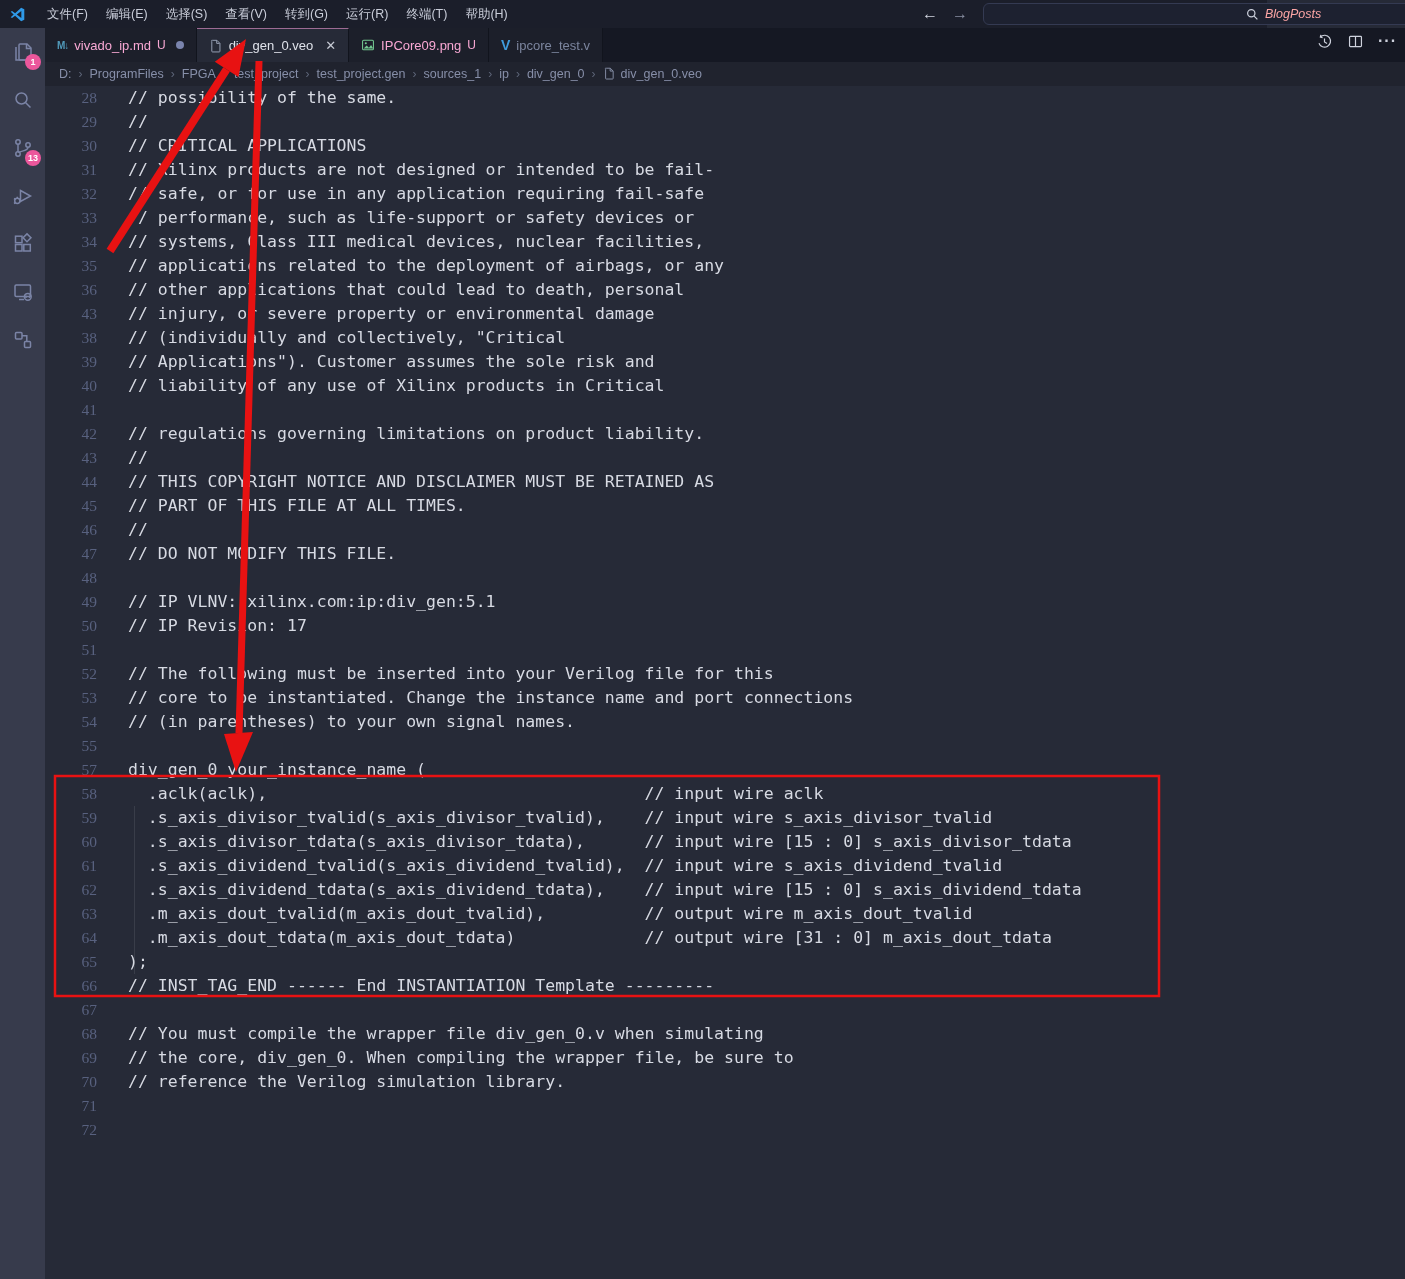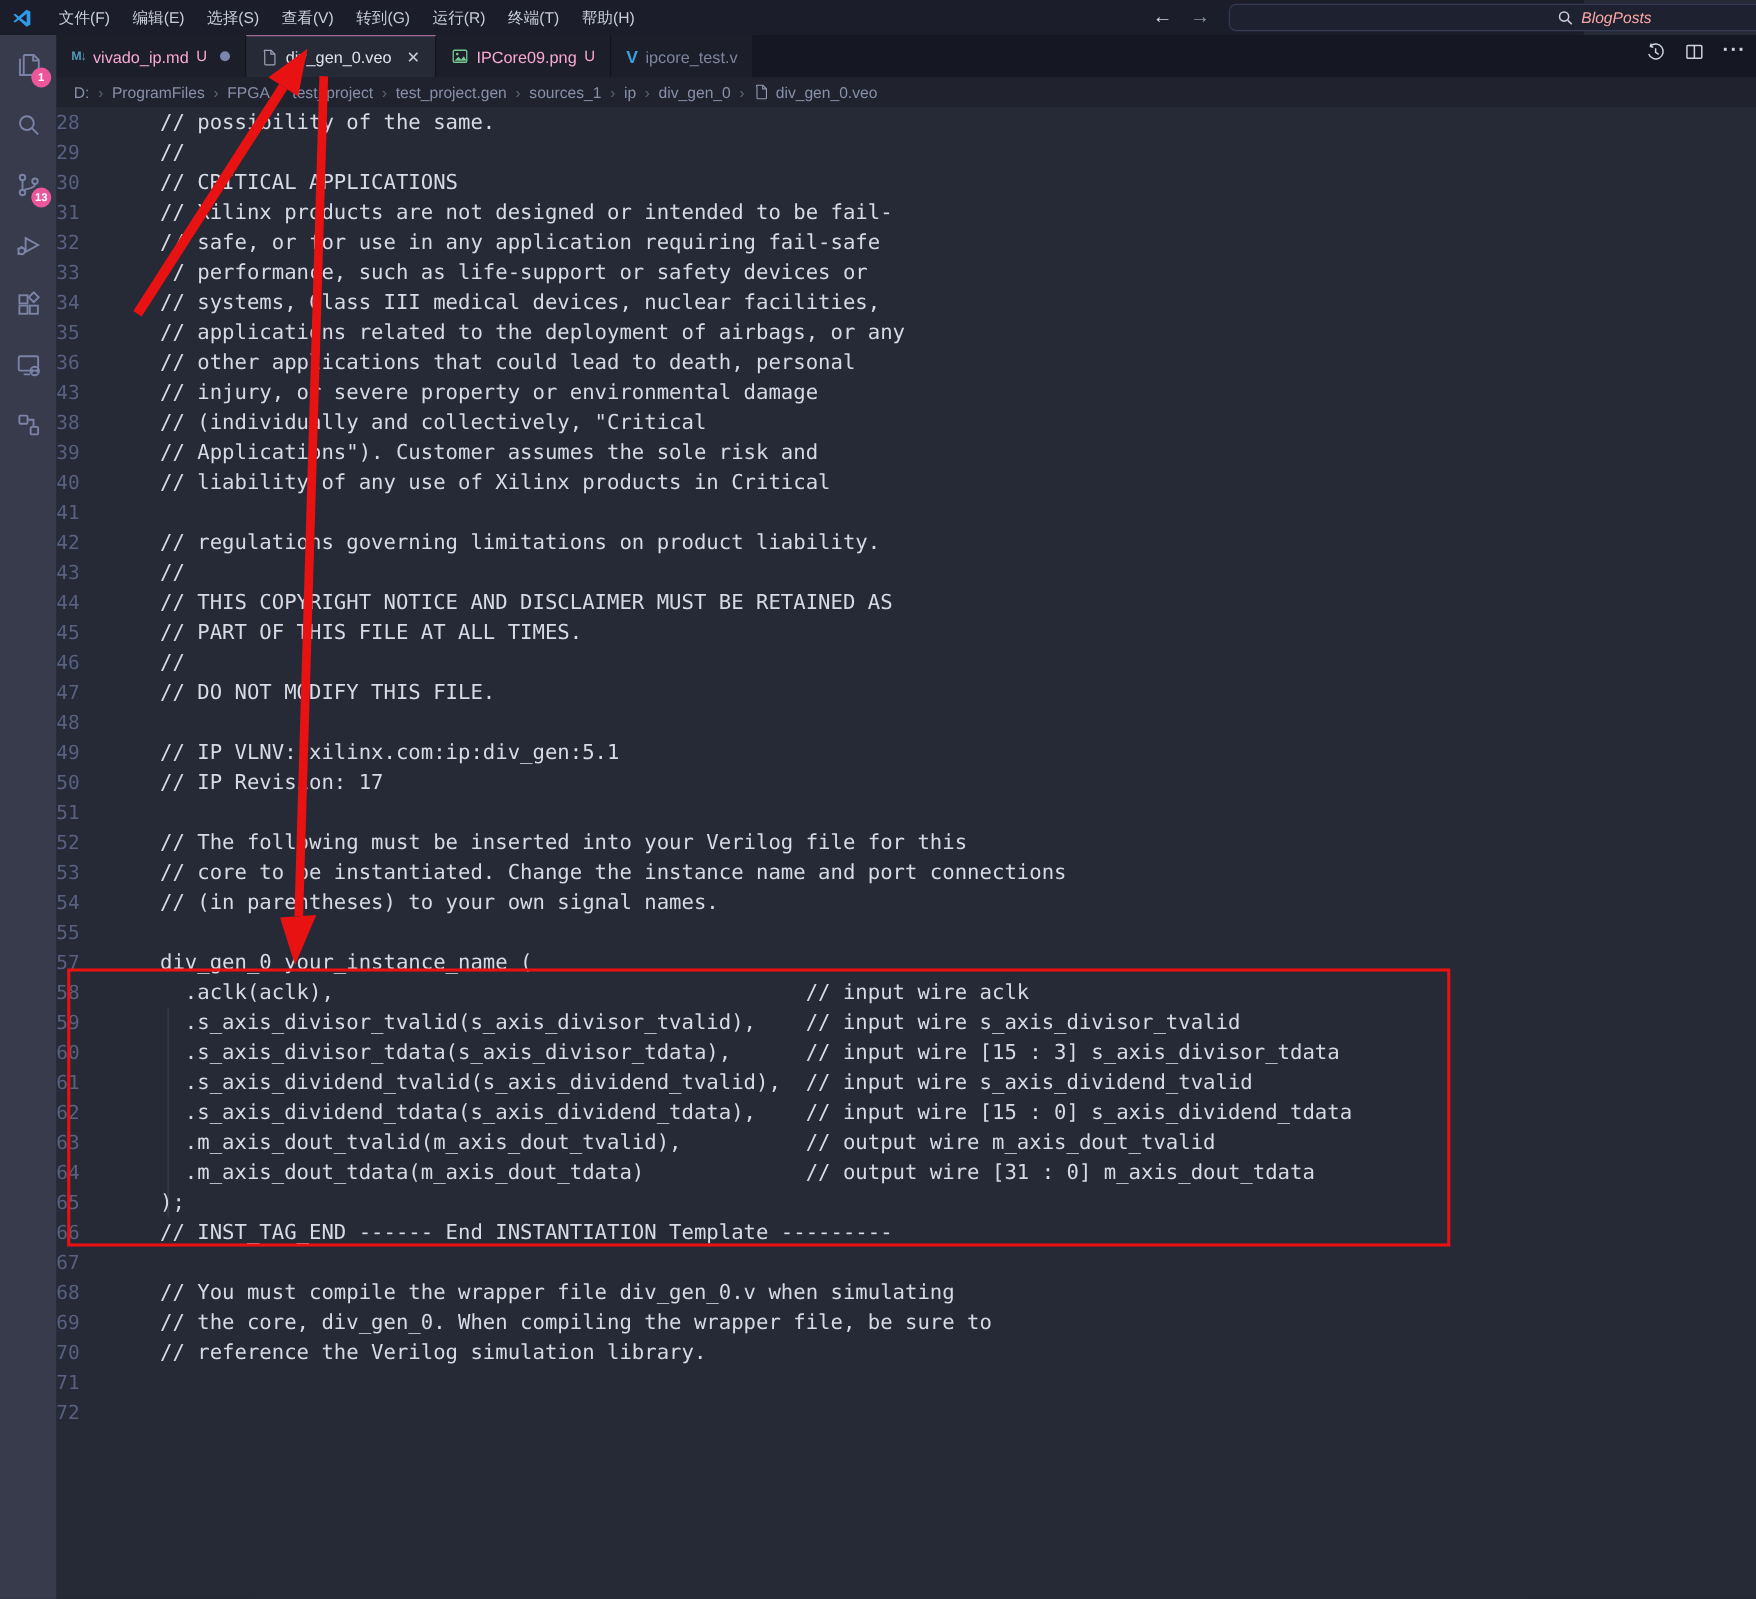--- a/index.html
+++ b/index.html
@@ -57,7 +57,7 @@
   .editor { position:absolute; left:45px; top:86px; width:1360px; height:1193px; background:#262a37; }
   .code-line { display:flex; height:24px; line-height:24px;
     font-family:"DejaVu Sans Mono","Liberation Mono",monospace; font-size:16.5px; }
-  .ln { width:52px; color:#58617f; flex:0 0 auto; font-size:15.5px; }
+  .ln { width:52px; text-align:right; color:#58617f; flex:0 0 auto; font-size:15.5px;font-family:Liberation Serif, serif; }
   .code { padding-left:31px; white-space:pre; color:#d7dae3; }
   .indent-guide { position:absolute; left:89px; top:720px; width:1px; height:168px; background:rgba(255,255,255,0.09); }
 

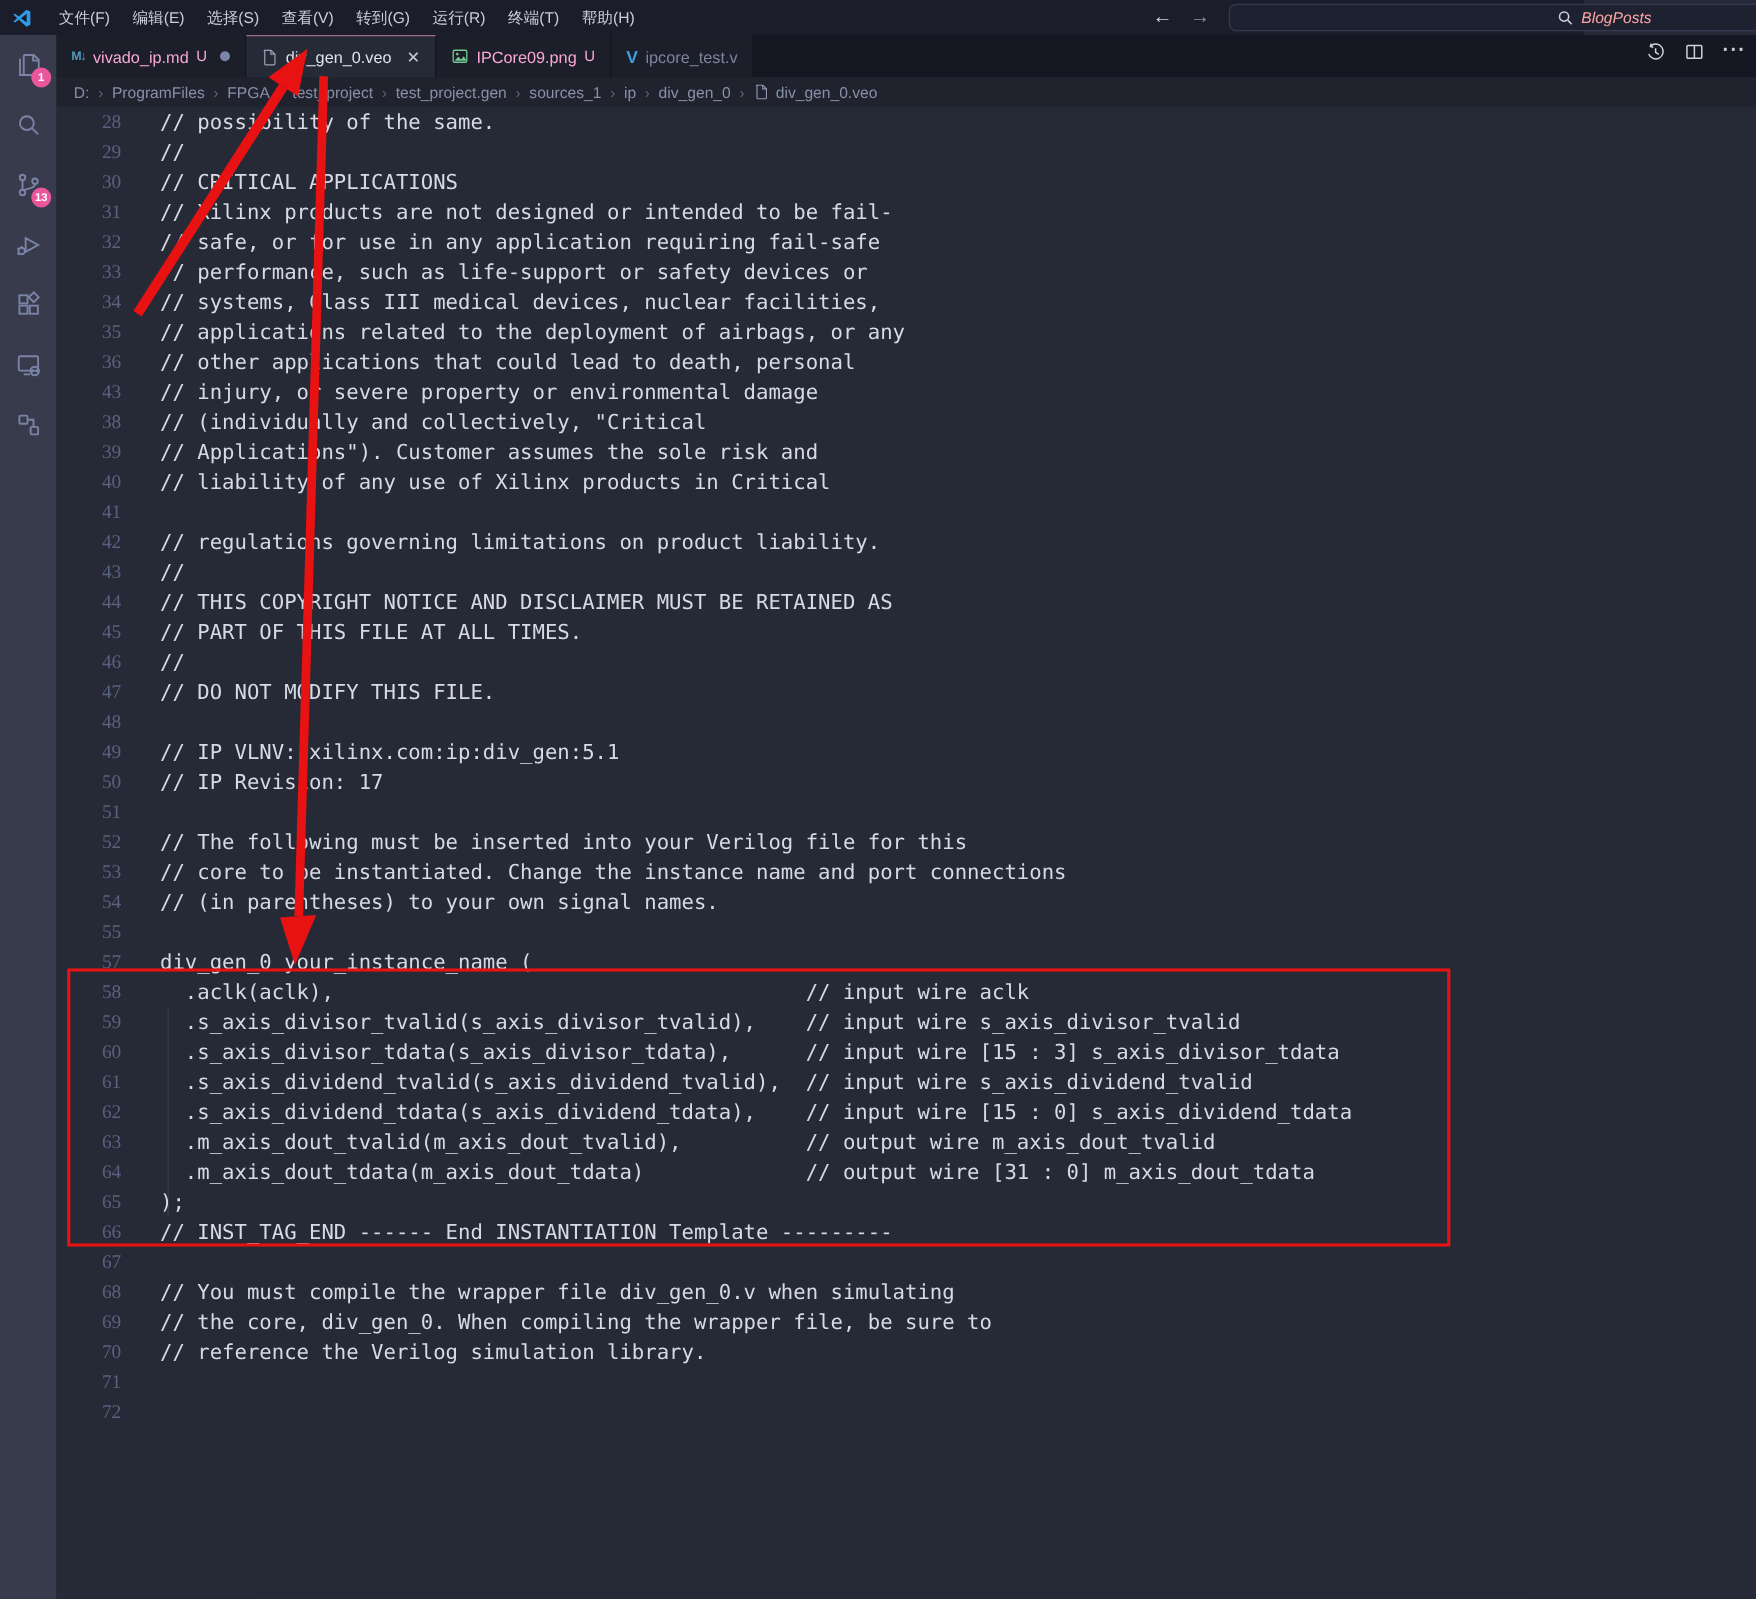--- a/index.html
+++ b/index.html
@@ -347,7 +347,7 @@
       </div>
       <div class="code-line">
         <span class="ln">60</span>
-        <span class="code">  .s_axis_divisor_tdata(s_axis_divisor_tdata),      // input wire [15 : 3] s_axis_divisor_tdata</span>
+        <span class="code">  .s_axis_divisor_tdata(s_axis_divisor_tdata),      // input wire [15 : 0] s_axis_divisor_tdata</span>
       </div>
       <div class="code-line">
         <span class="ln">61</span>

